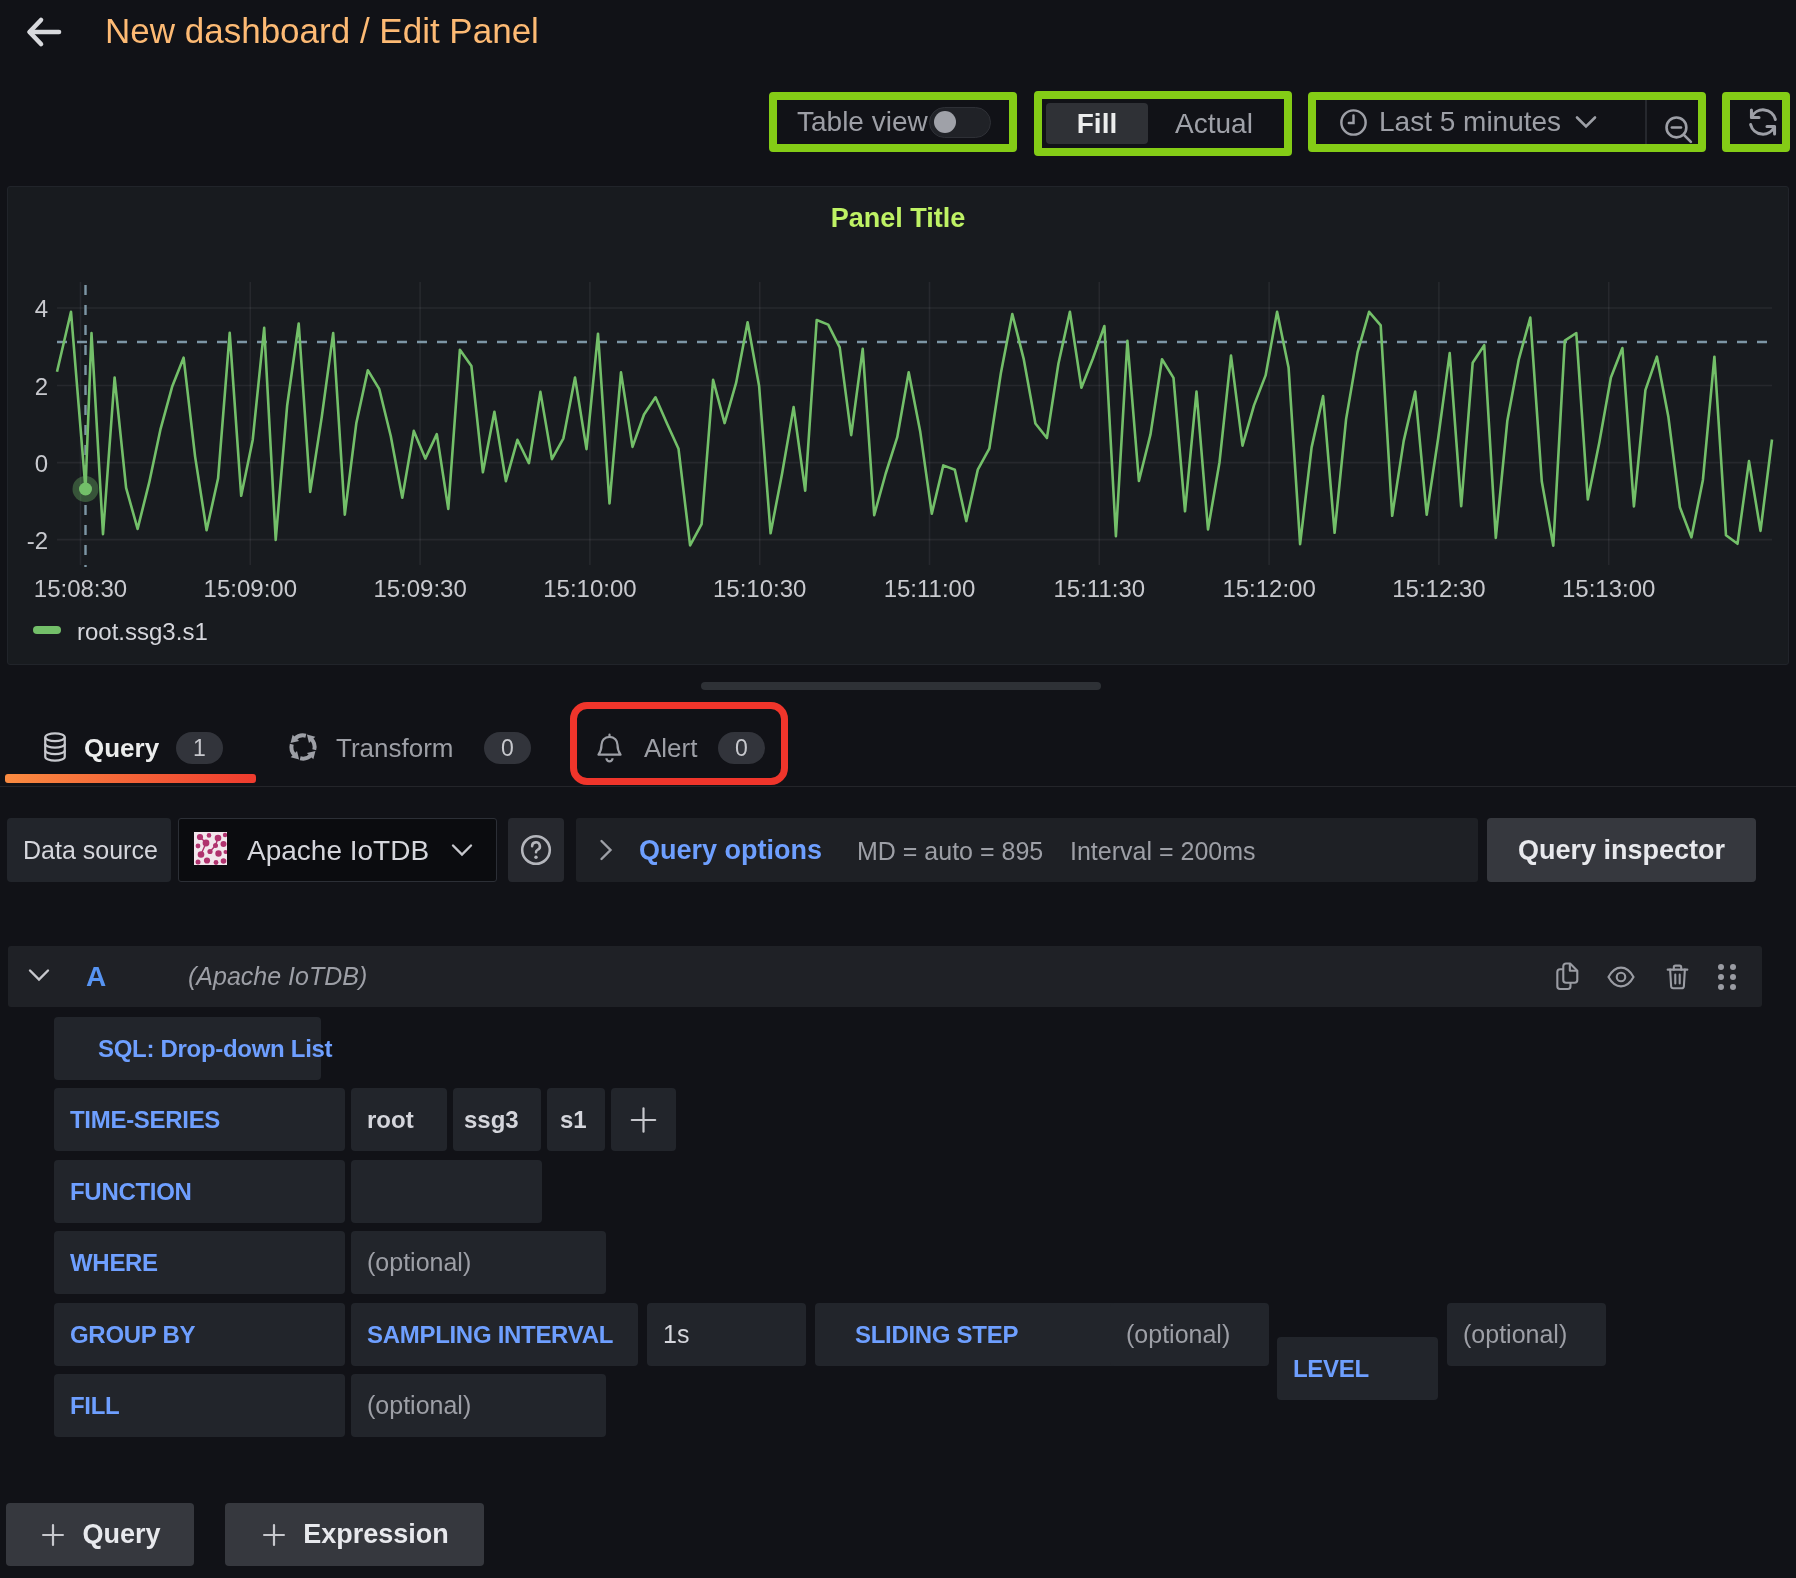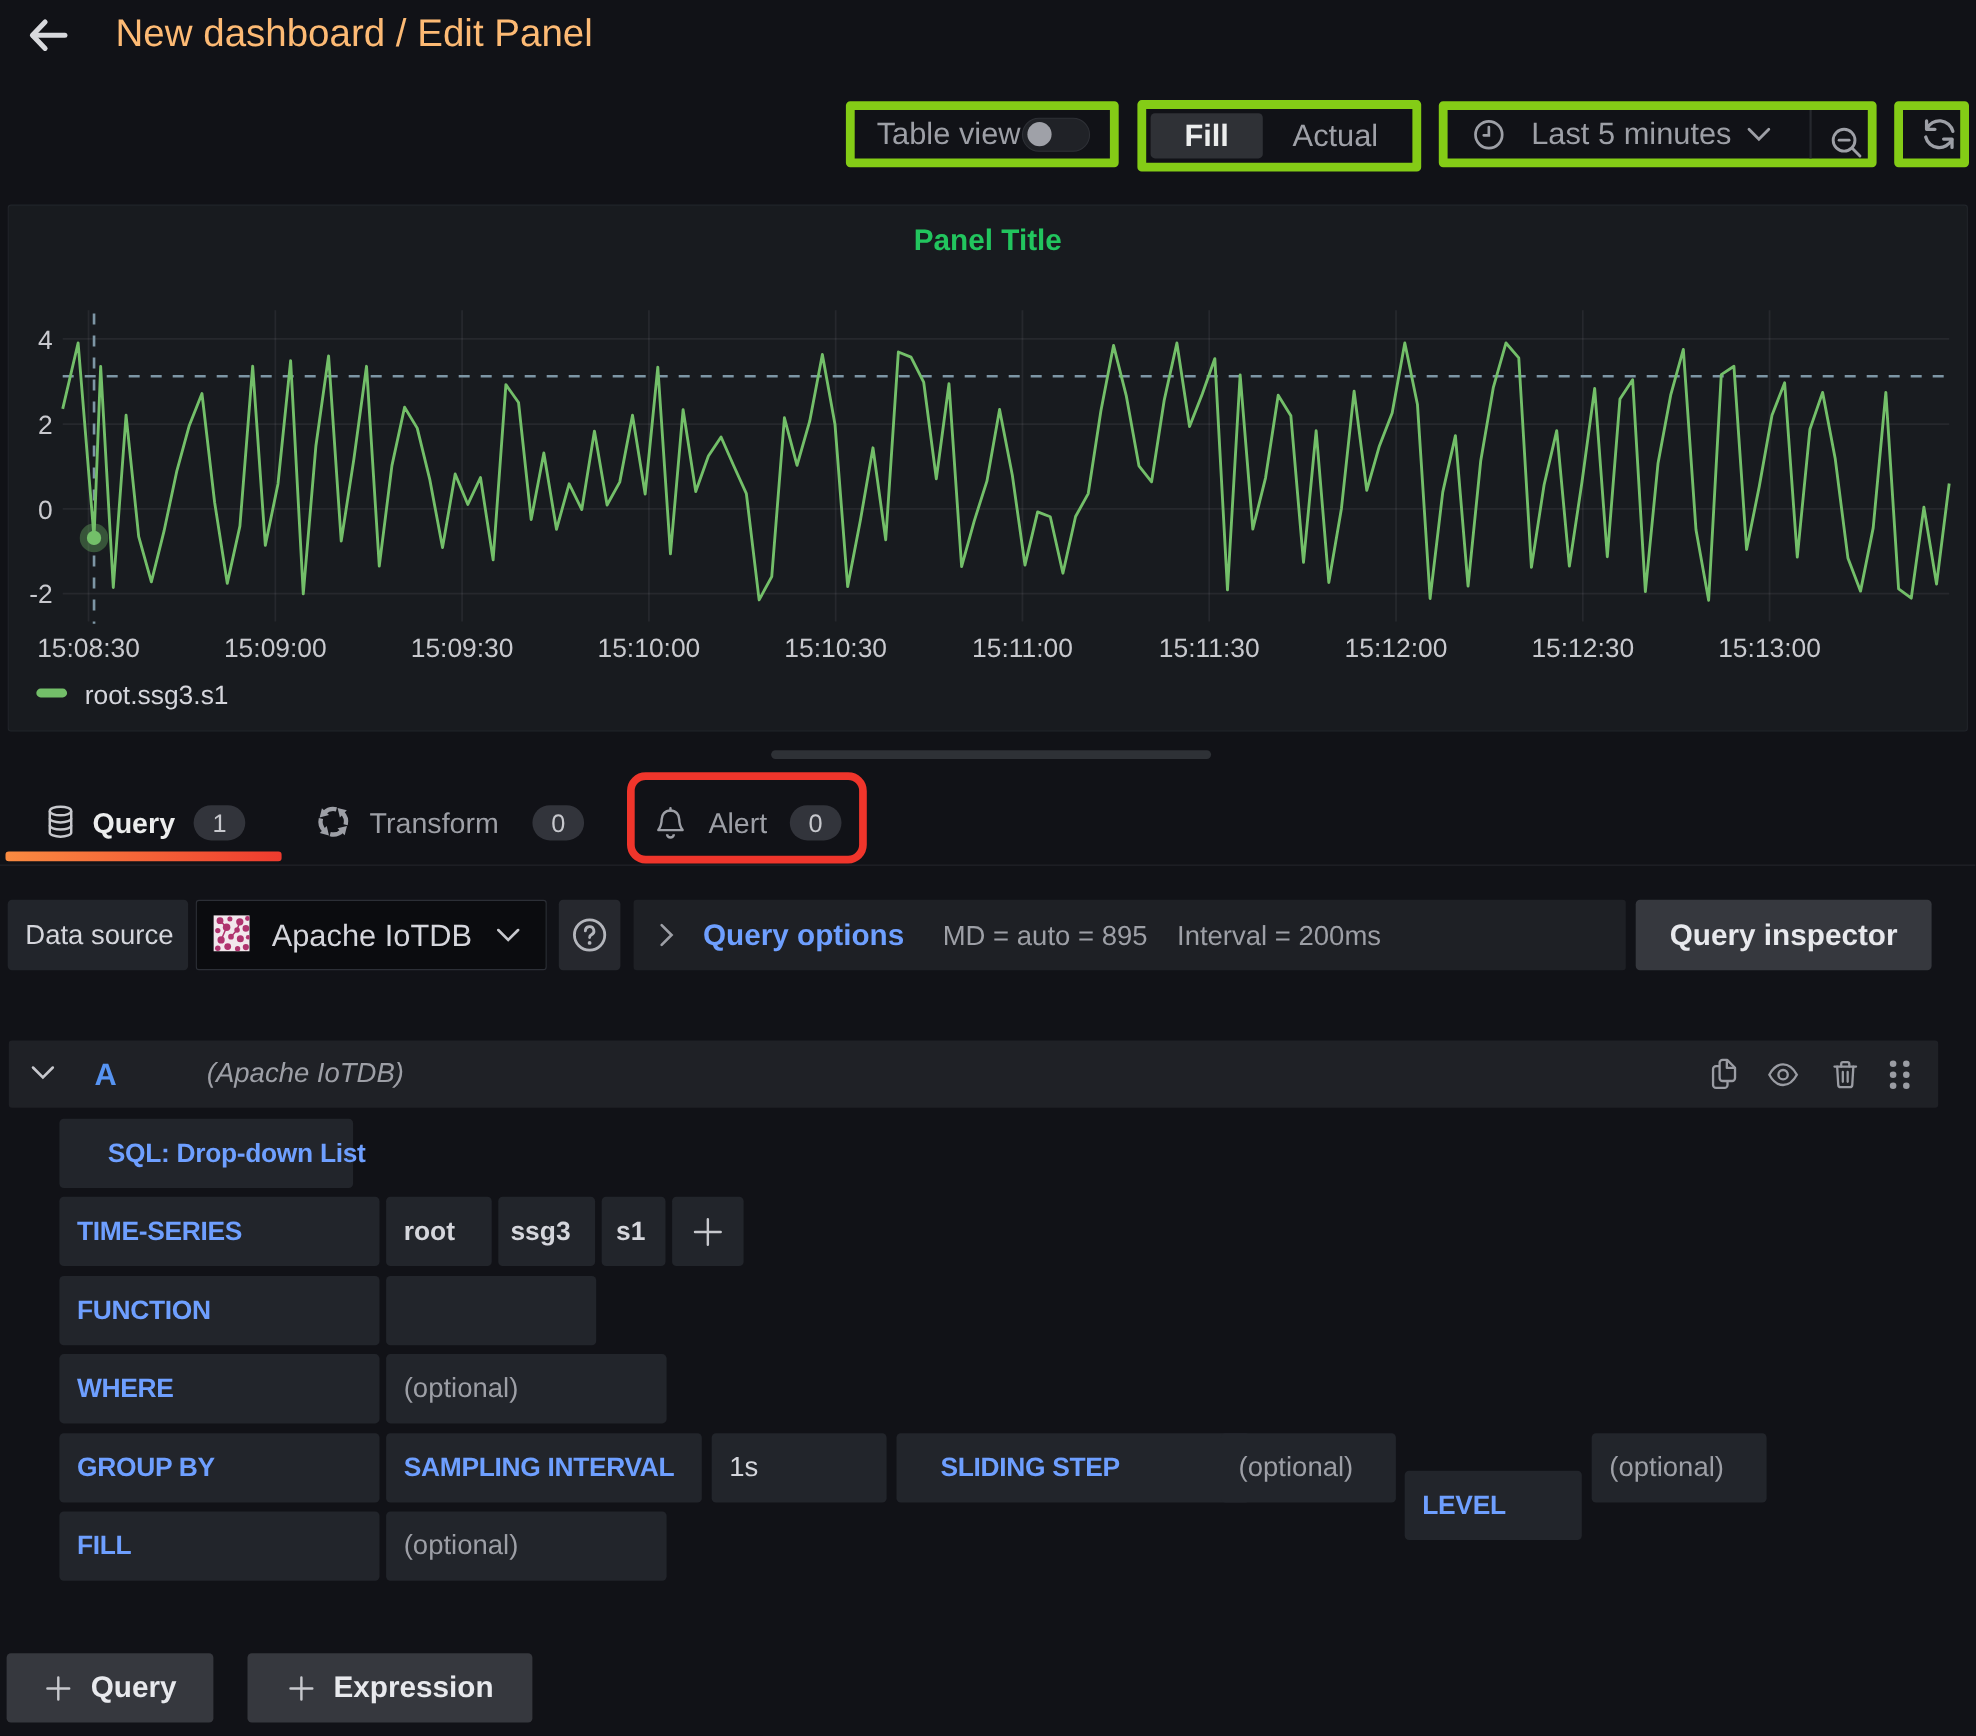--- a/index.html
+++ b/index.html
@@ -44,7 +44,7 @@
     <circle cx="12" cy="12" r="9.4"></circle>
         <path d="M12 6.6 V12.4 H8.4" stroke-linecap="round"></path>
   </svg>
-  <span class="graytxt" style="font-size:28px;margin-left:23px;">Last 5 minutes</span>
+  <span class="graytxt" style="font-size:28px;margin-left:10px;">Last 5 minutes</span>
   <svg style="margin-left:14px;" width="22" height="14" viewBox="0 0 22 14" fill="none" stroke="#9d9fa6" stroke-width="2.6" stroke-linecap="round">
         <path d="M2 2.5 L11 11.5 L20 2.5"></path>
       </svg>

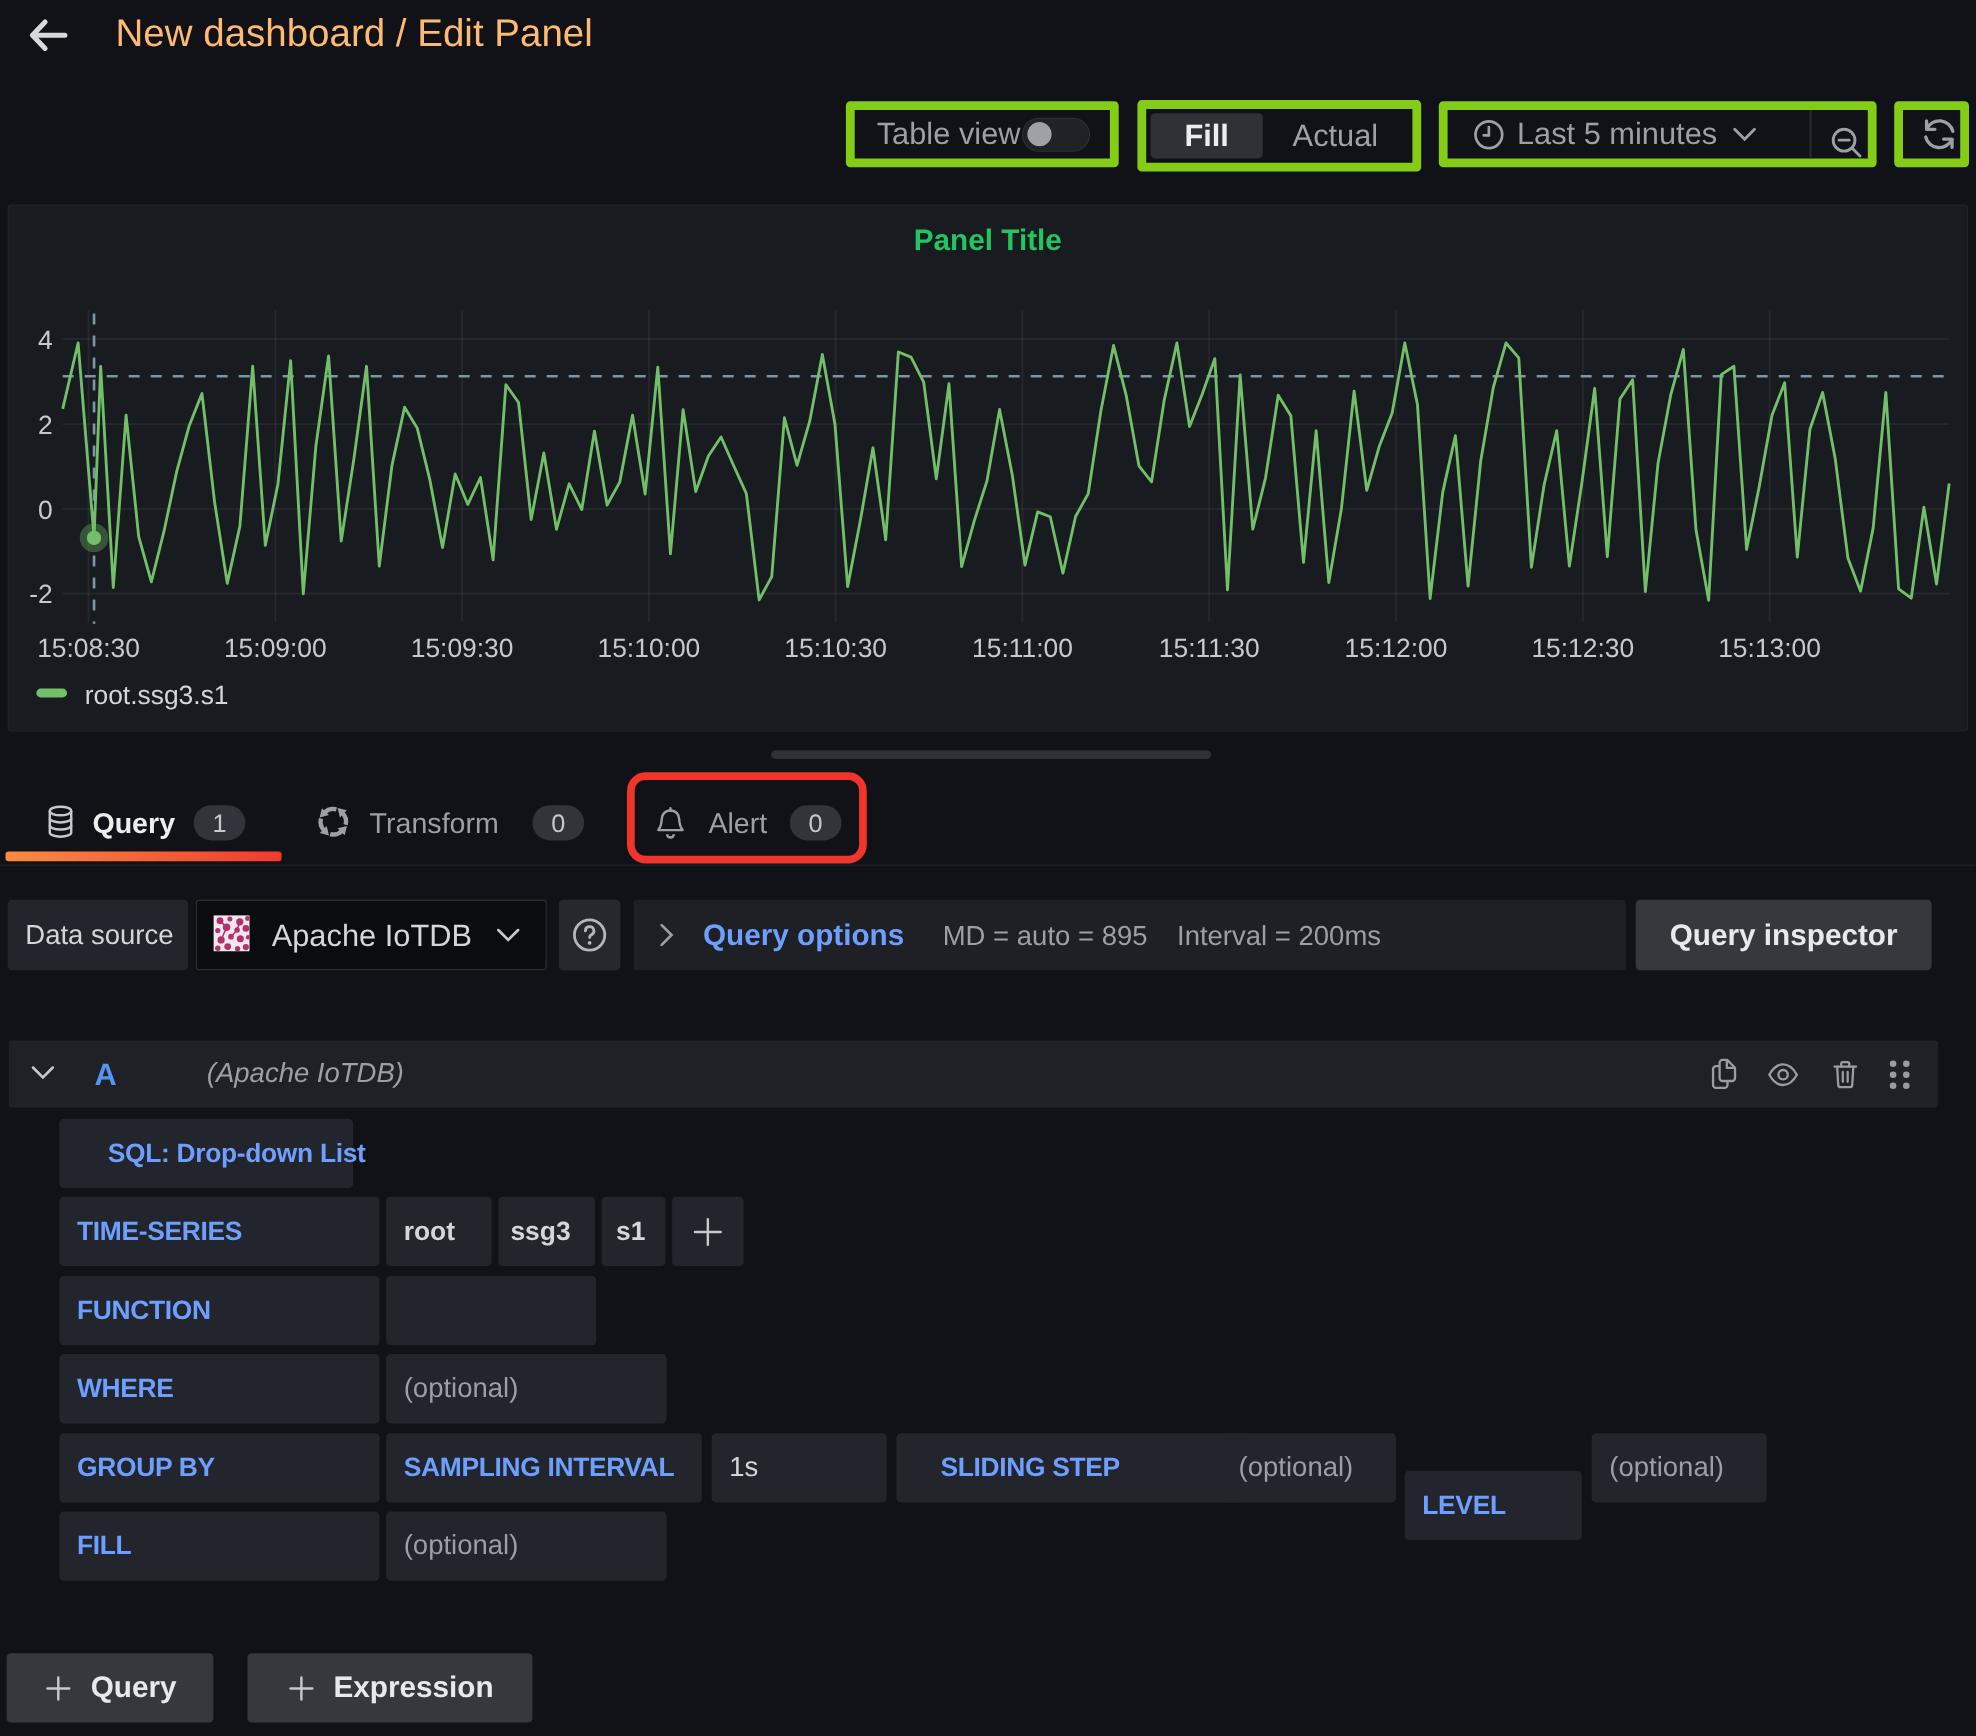--- a/index.html
+++ b/index.html
@@ -66,7 +66,7 @@
 </div>
 
 <div class="abs" style="left:7px;top:186px;width:1782px;height:479px;background:#181b1f;border:1px solid #21242a;border-radius:3px;"></div>
-<div class="abs" style="left:7px;top:203px;width:1782px;text-align:center;color:#22c55e;font-weight:700;font-size:27px;">Panel Title</div>
+<div class="abs" style="left:7px;top:203px;width:1782px;text-align:center;color:#bef264;font-weight:700;font-size:27px;">Panel Title</div>
 <svg class="abs" style="left:7px;top:186px;" width="1782" height="479" viewBox="0 0 1782 479">
 
   <g stroke="rgba(204,204,220,0.08)" stroke-width="1.6">

